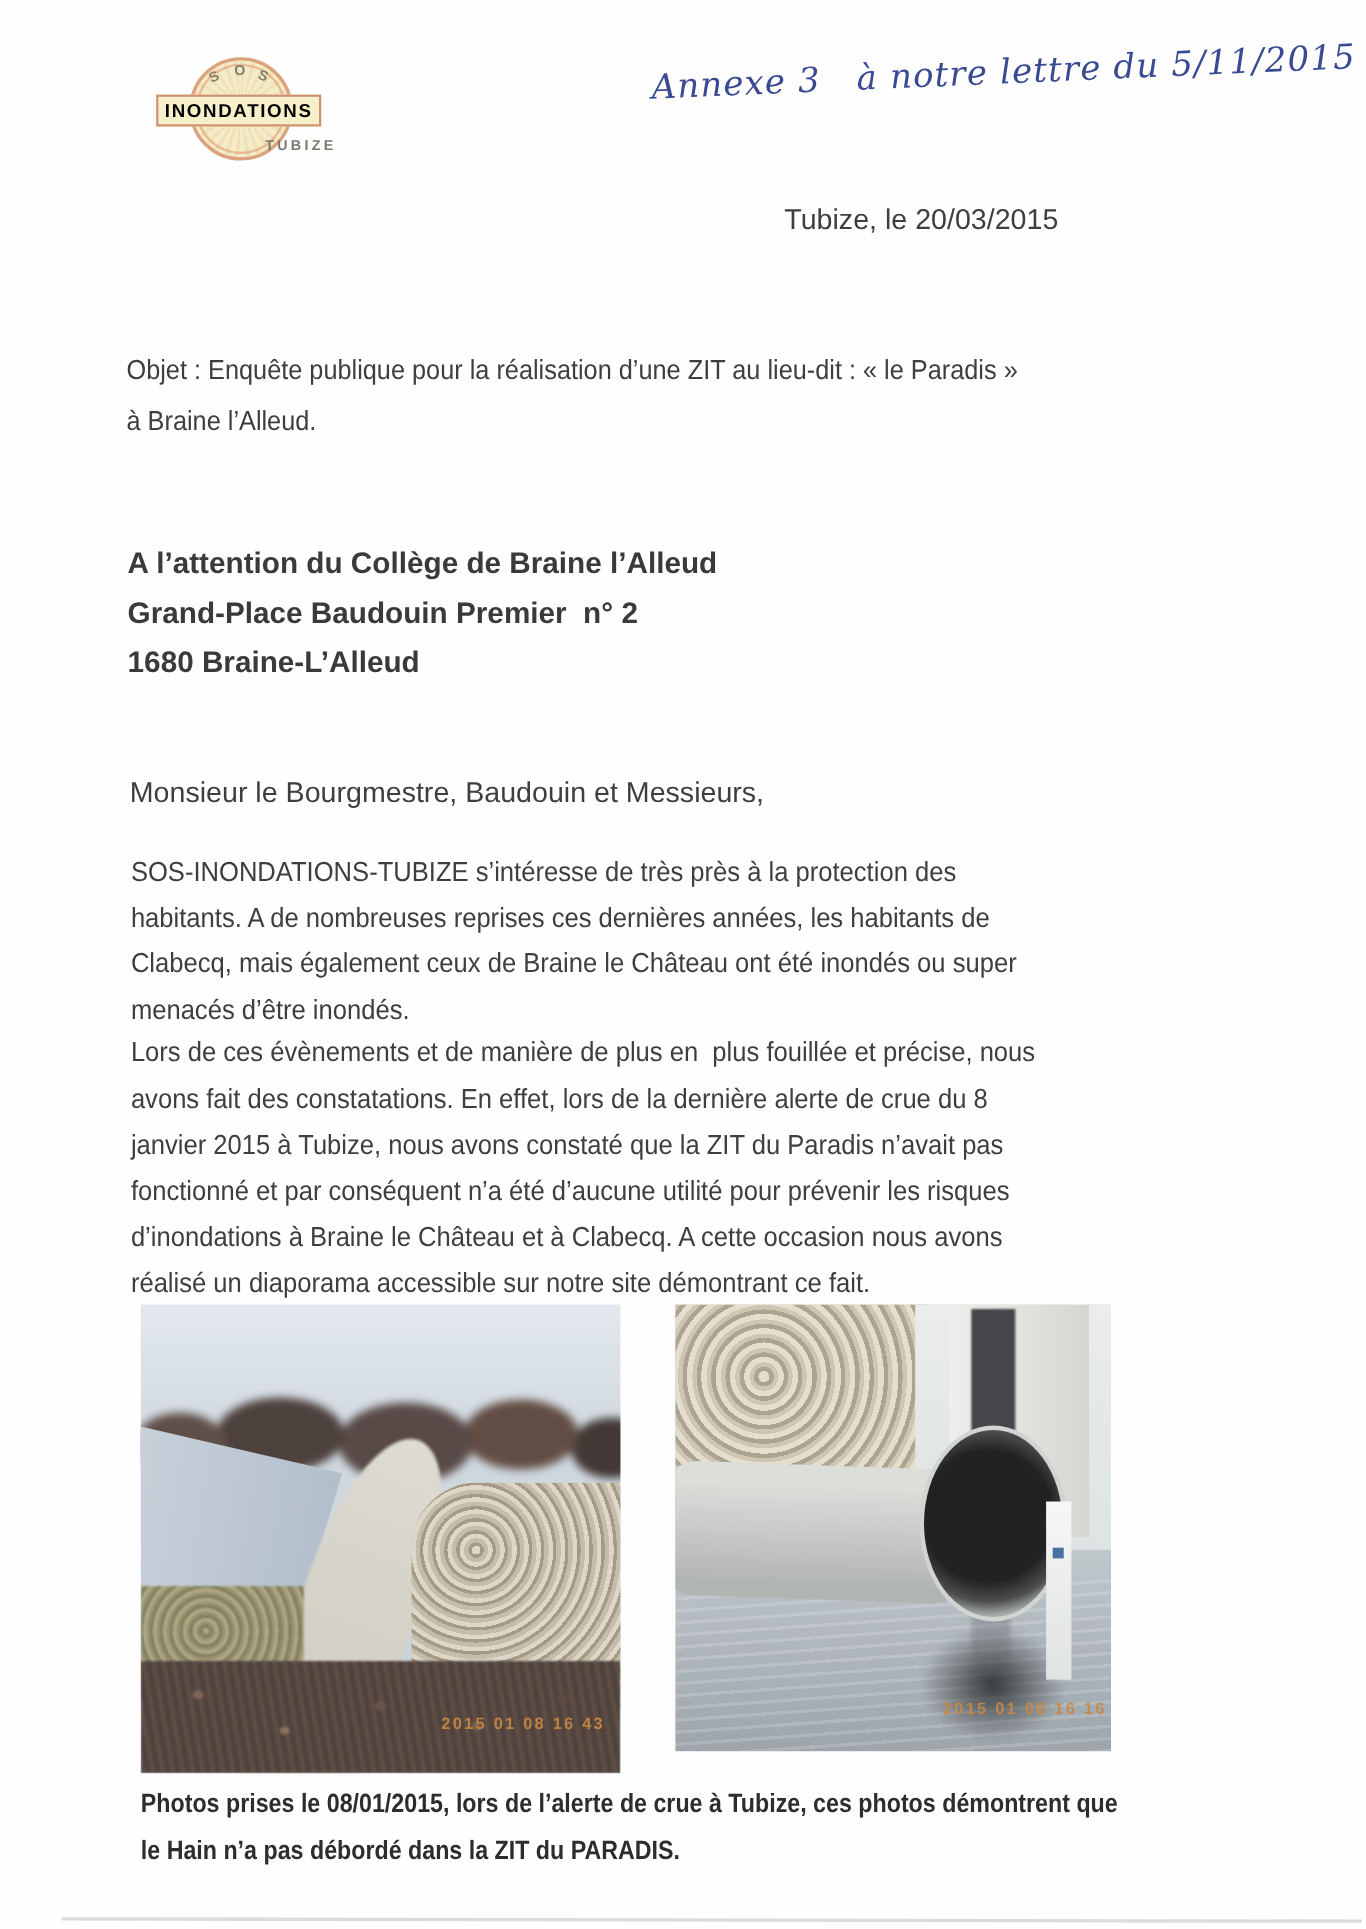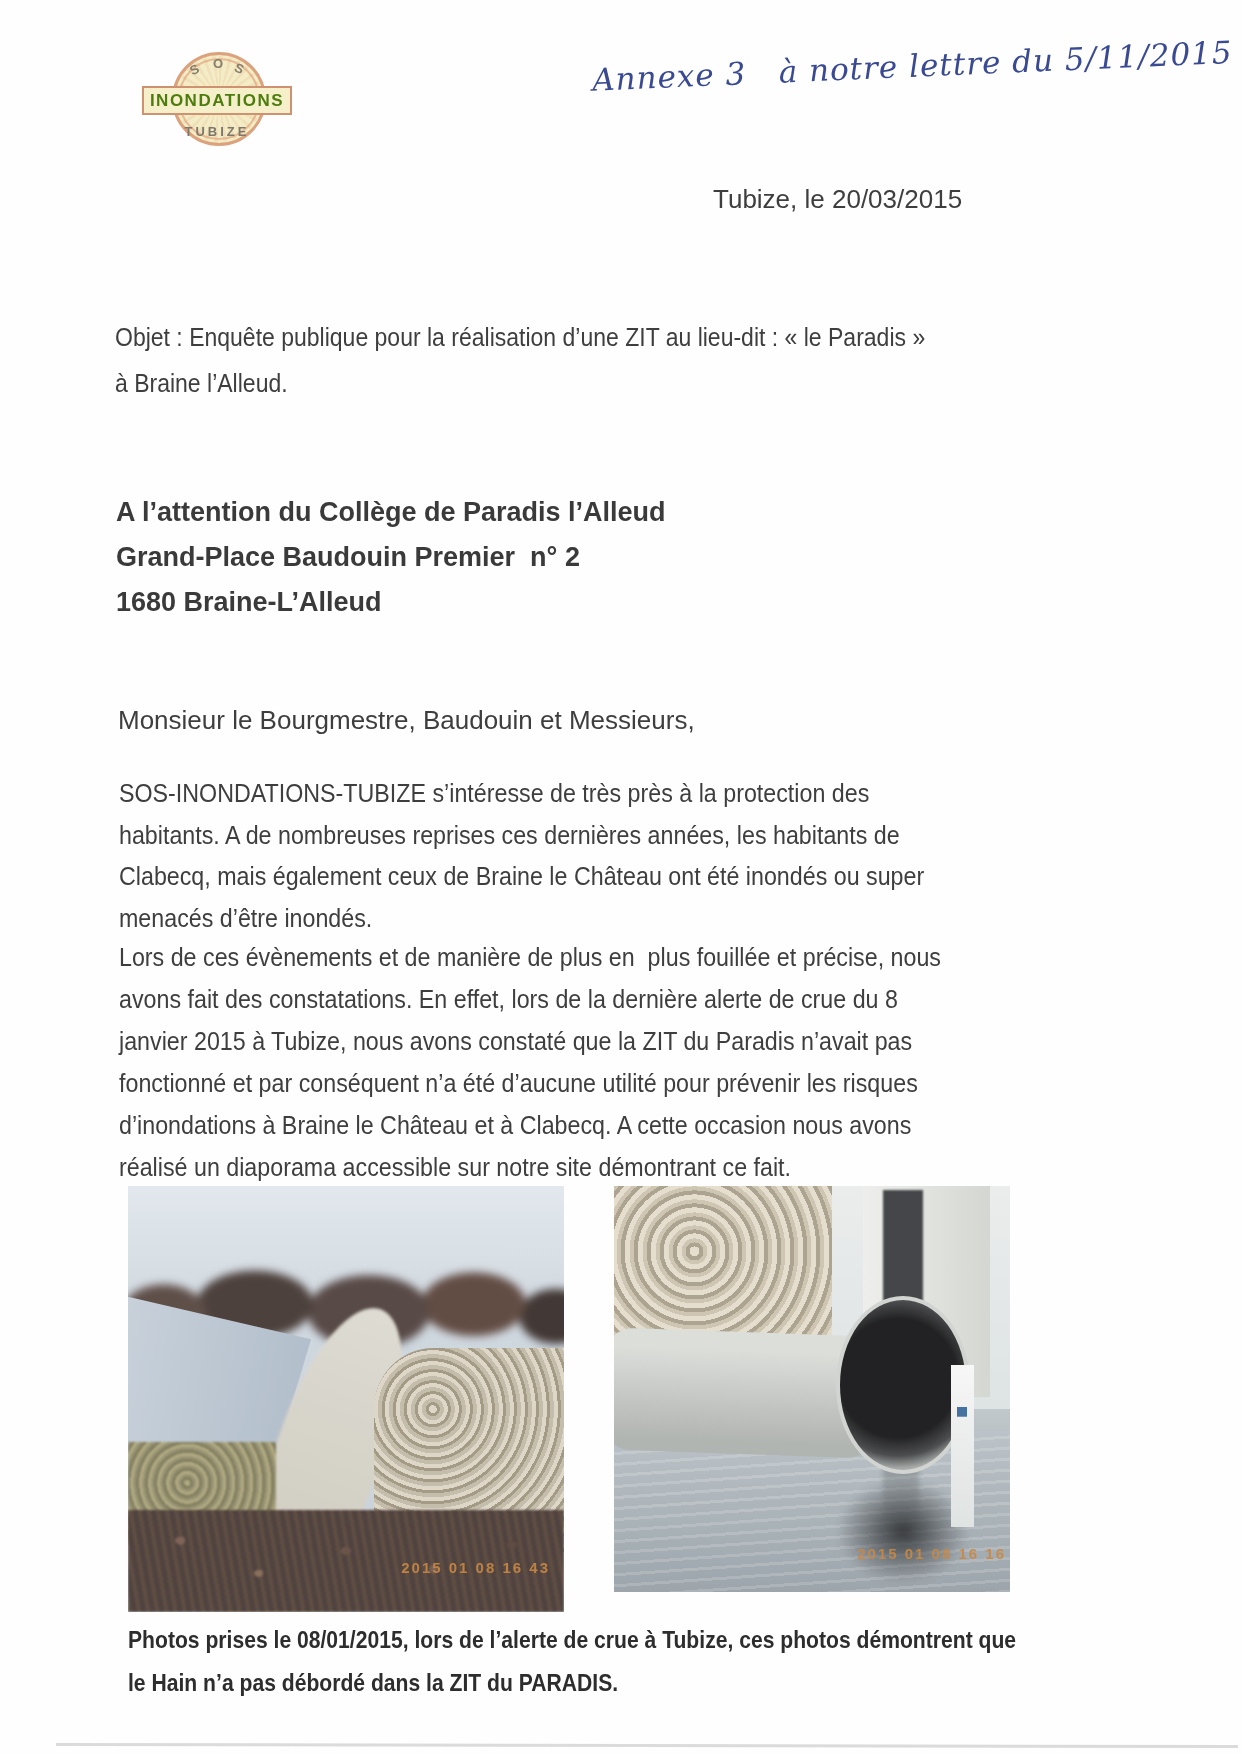--- a/index.html
+++ b/index.html
@@ -31,7 +31,7 @@
     position:absolute; left:14px; top:48px; width:150px; height:29px;
     background:#f6f0ca; border:2px solid #cf9270;
     display:flex; align-items:center; justify-content:center;
-    font-size:17px; font-weight:bold; letter-spacing:1.5px; color:#4d7c0f;
+    font-size:17px; font-weight:bold; letter-spacing:1.5px; color:#000000;
   }
   .logo-tubize {
     position:absolute; left:0; right:0; top:86px; text-align:center;

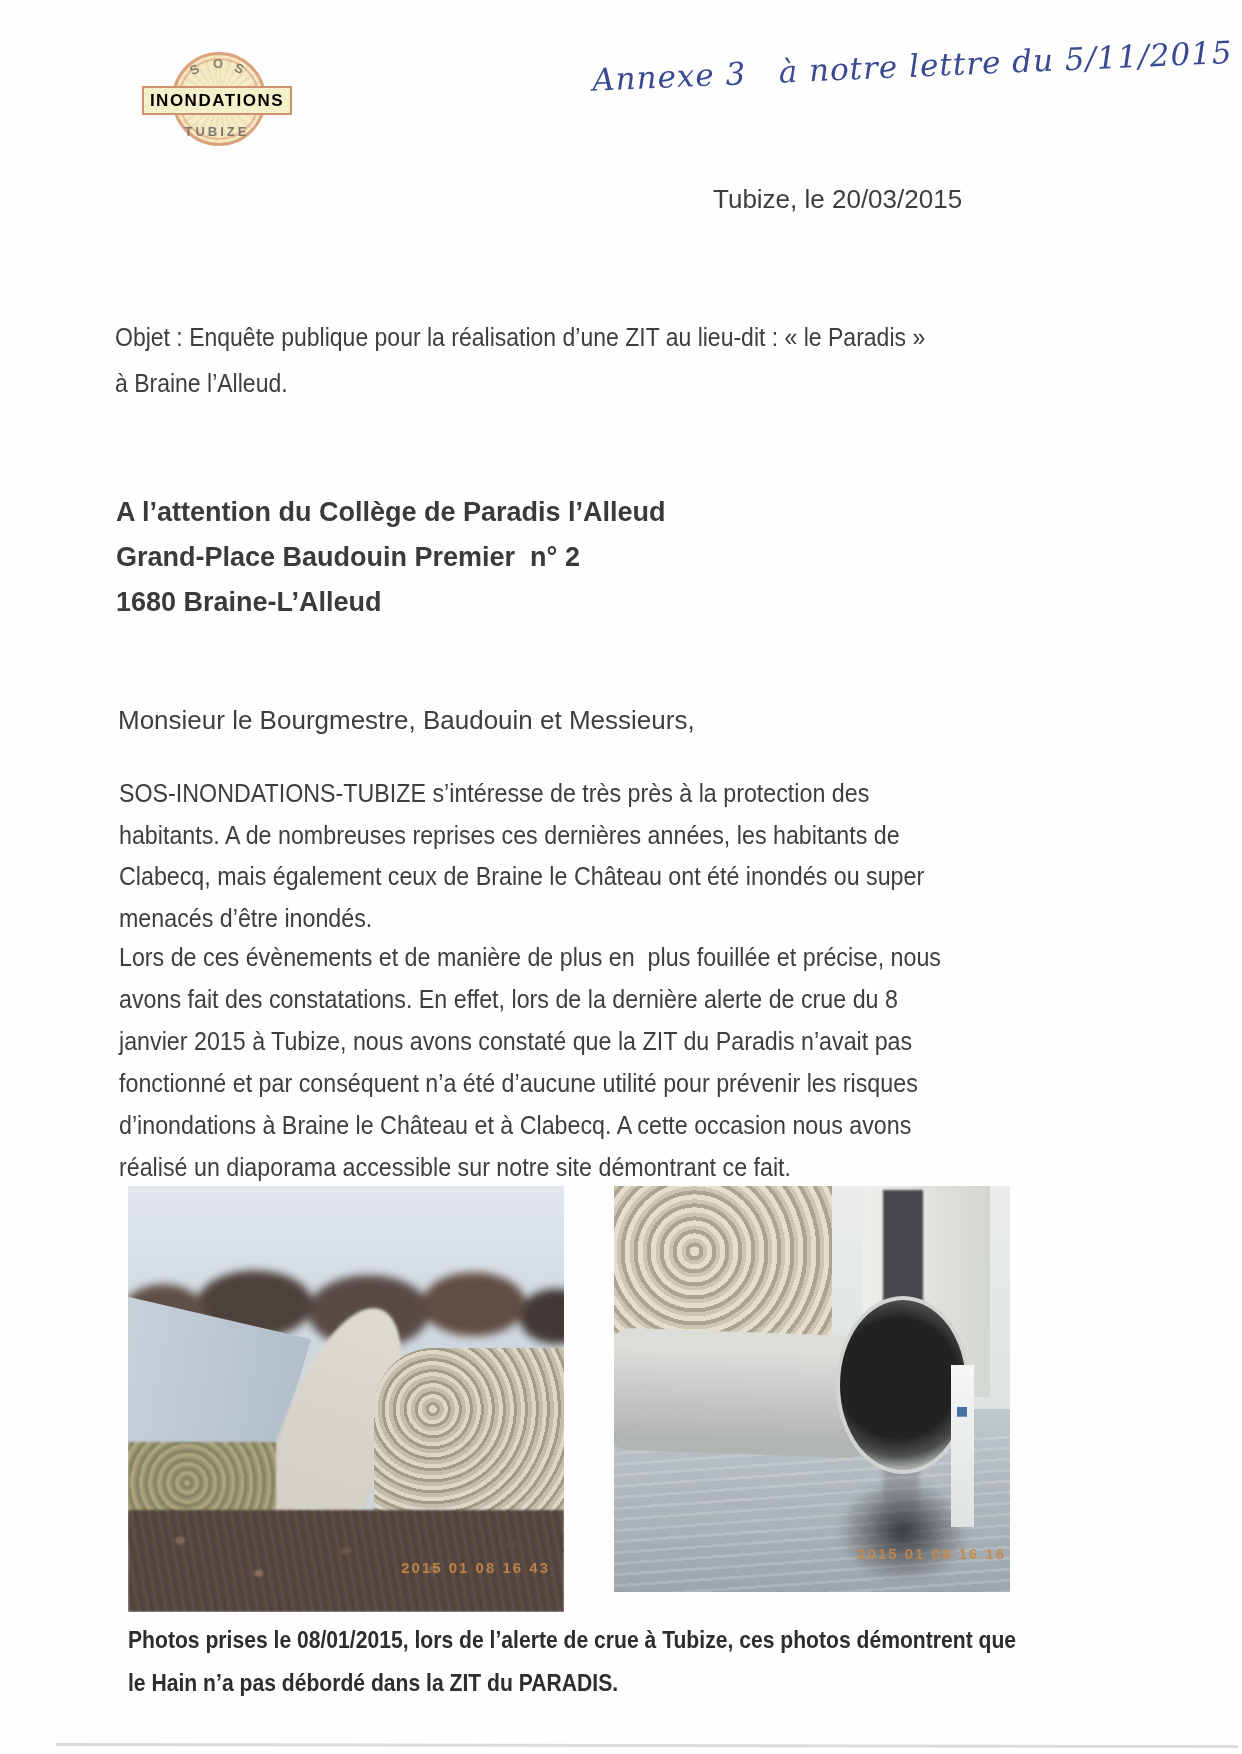--- a/index.html
+++ b/index.html
@@ -34,7 +34,7 @@
     font-size:17px; font-weight:bold; letter-spacing:1.5px; color:#000000;
   }
   .logo-tubize {
-    position:absolute; left:0; right:0; top:86px; text-align:center;
+    position:absolute; left:0; right:0; top:86px; text-align:right;
     font-size:13px; font-weight:bold; letter-spacing:3px; color:#7e786c;
   }
 

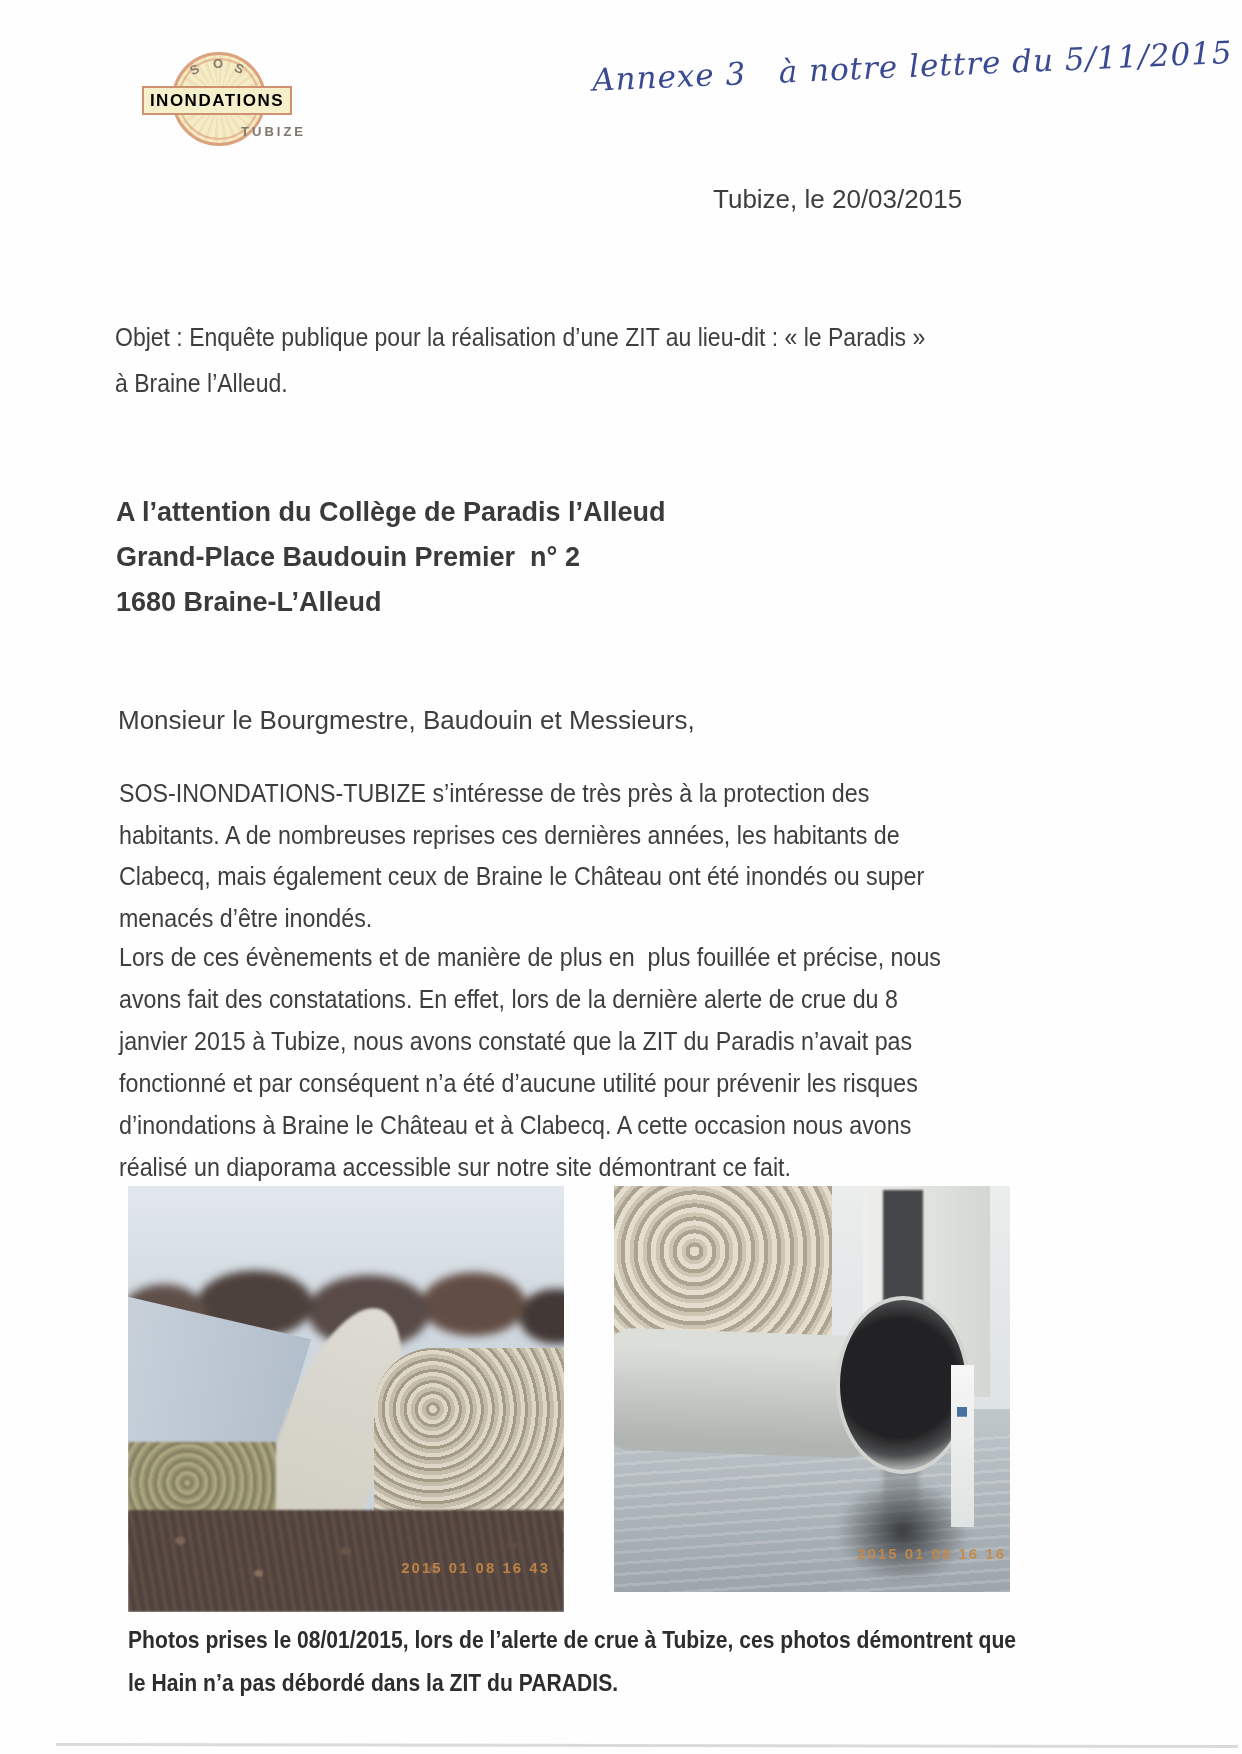--- a/index.html
+++ b/index.html
@@ -160,7 +160,7 @@
   </div>
 
   <div class="recipient-block">
-    <div class="line">A l’attention du Collège de Paradis l’Alleud</div>
+    <div class="line">A l’attention du Collège de Braine l’Alleud</div>
     <div class="line">Grand-Place Baudouin Premier  n° 2</div>
     <div class="line">1680 Braine-L’Alleud</div>
   </div>

